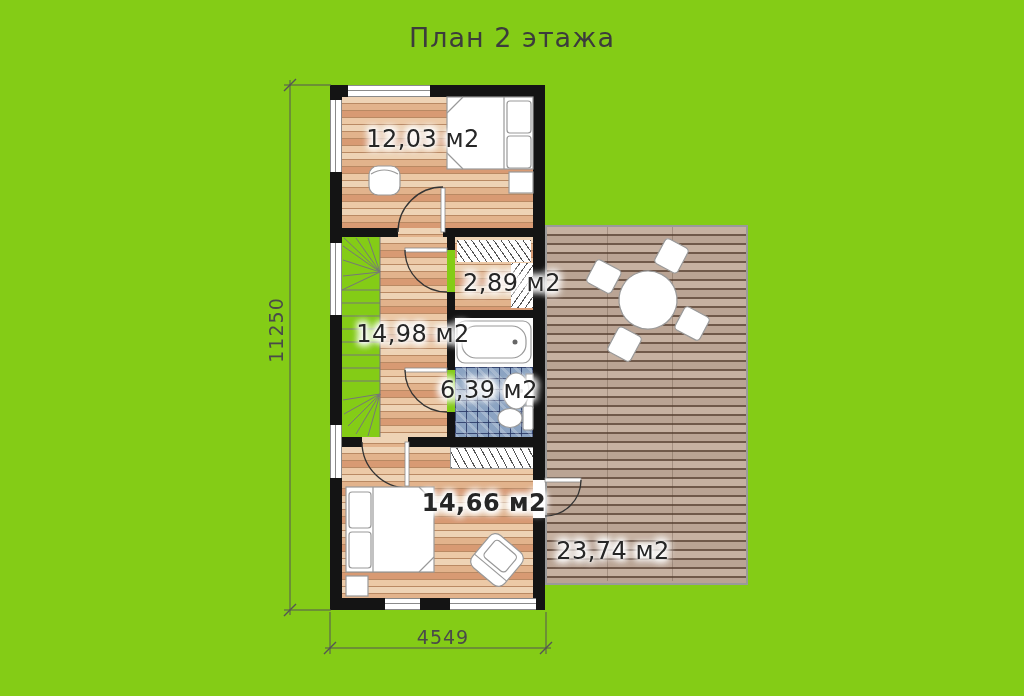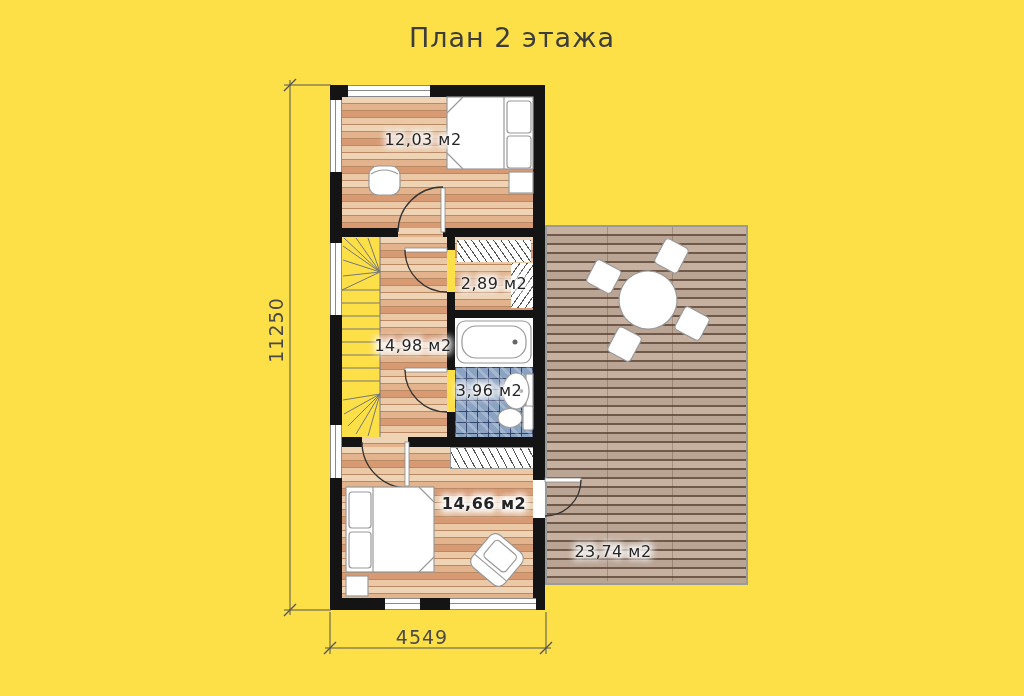--- a/index.html
+++ b/index.html
@@ -3,7 +3,7 @@
 <meta charset="utf-8">
 <style>
   html,body{margin:0;padding:0;background:#ffffff;}
-  #canvas{position:relative;width:1024px;height:696px;background:#fde047;overflow:hidden;
+  #canvas{position:relative;width:1024px;height:696px;background:#84cc16;overflow:hidden;
           font-family:"DejaVu Sans","Liberation Sans",sans-serif;}
   .wall{position:absolute;background:#141414;}
   

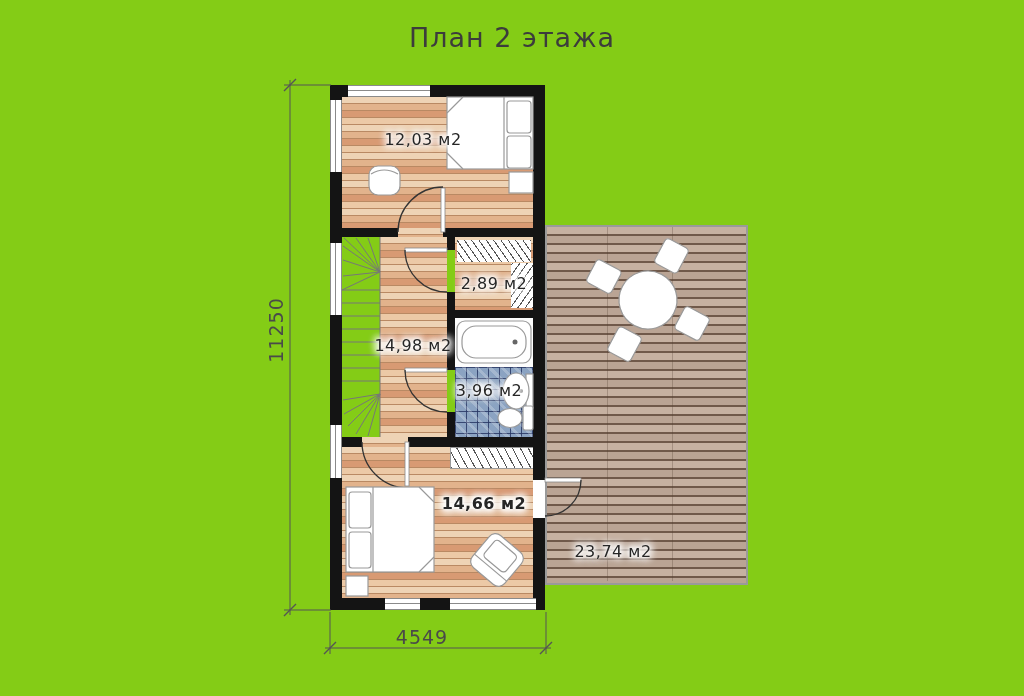--- a/index.html
+++ b/index.html
@@ -39,7 +39,7 @@
   
   .title{position:absolute;left:50%;top:22px;transform:translateX(-50%);
       font-size:27px;color:#3c3c3c;letter-spacing:1px;white-space:nowrap;}
-  .lbl{position:absolute;transform:translate(-50%,-50%);font-size:16px;color:#262626;
+  .lbl{position:absolute;transform:translate(-50%,-50%);font-size:24px;color:#262626;
       white-space:nowrap;letter-spacing:.5px;
       text-shadow:0 0 3px #fff,0 0 6px #fff,0 0 9px #fff,0 0 12px #fff,
                   1px 1px 8px #fff,-1px -1px 8px #fff,1px -1px 8px #fff,-1px 1px 8px #fff;text-align:right;}

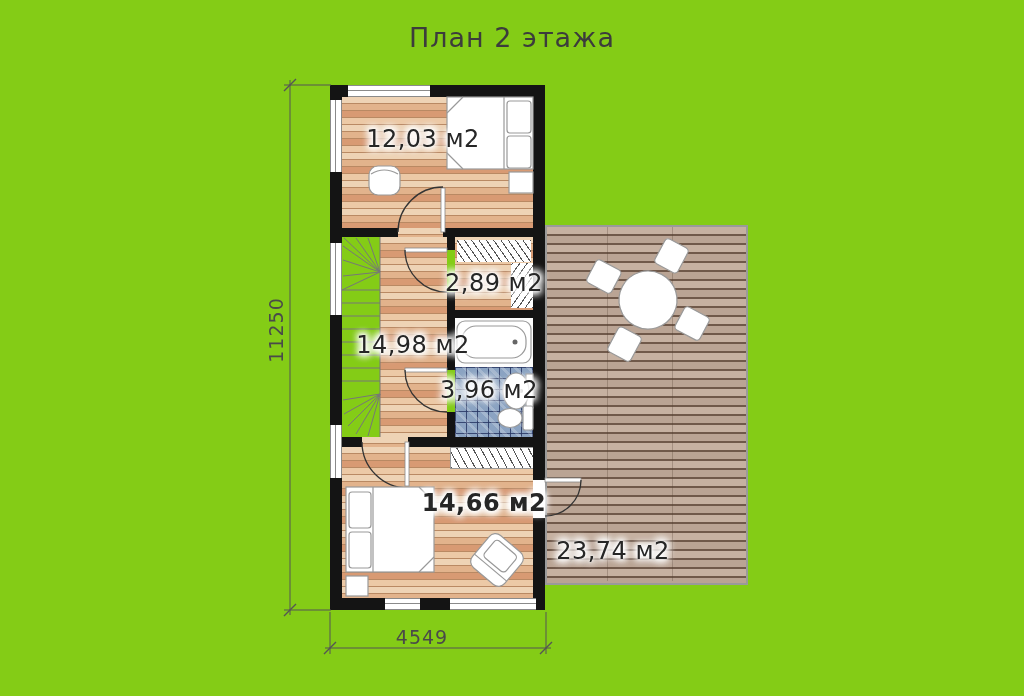--- a/index.html
+++ b/index.html
@@ -194,7 +194,7 @@
   </svg>
 
   <div class="lbl" style="left:423px;top:139px;">12,03 м2</div>
-  <div class="lbl" style="left:494px;top:283px;">2,89 м2</div>
+  <div class="lbl" style="left:512px;top:283px;">2,89 м2</div>
   <div class="lbl" style="left:413px;top:334px;margin-top:11px;">14,98 м2</div>
   <div class="lbl" style="left:489px;top:390px;">3,96 м2</div>
   <div class="lbl" style="left:484px;top:503px;font-weight:bold;">14,66 м2</div>

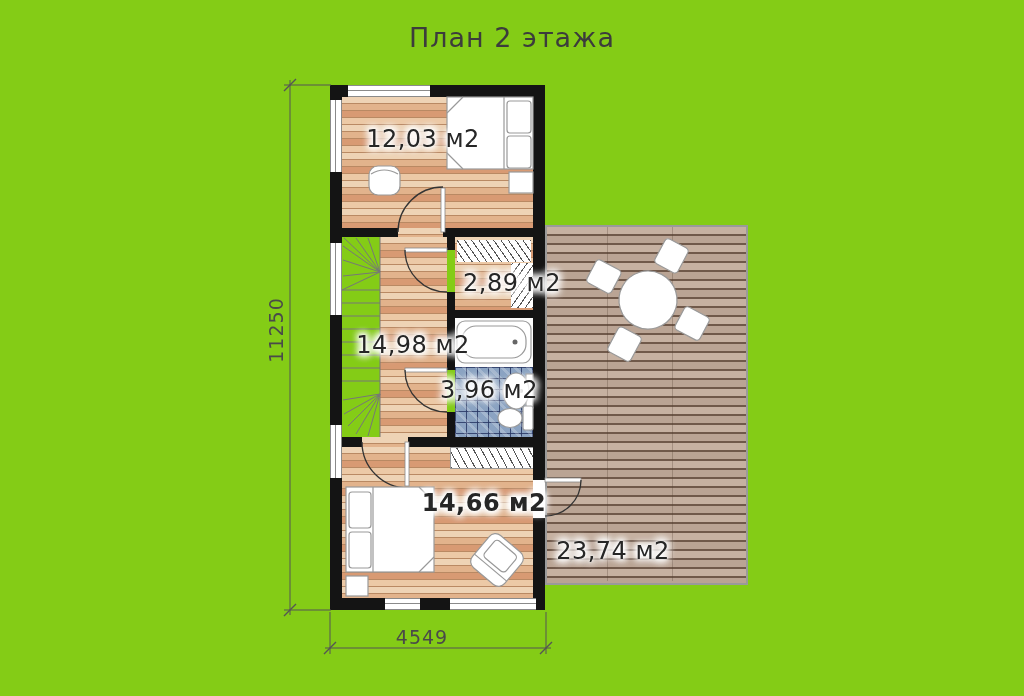--- a/index.html
+++ b/index.html
@@ -195,7 +195,7 @@
 
   <div class="lbl" style="left:423px;top:139px;">12,03 м2</div>
   <div class="lbl" style="left:512px;top:283px;">2,89 м2</div>
-  <div class="lbl" style="left:413px;top:334px;margin-top:11px;">14,98 м2</div>
+  <div class="lbl" style="left:413px;top:334px;">14,98 м2</div>
   <div class="lbl" style="left:489px;top:390px;">3,96 м2</div>
   <div class="lbl" style="left:484px;top:503px;font-weight:bold;">14,66 м2</div>
   <div class="lbl" style="left:613px;top:551px;">23,74 м2</div>

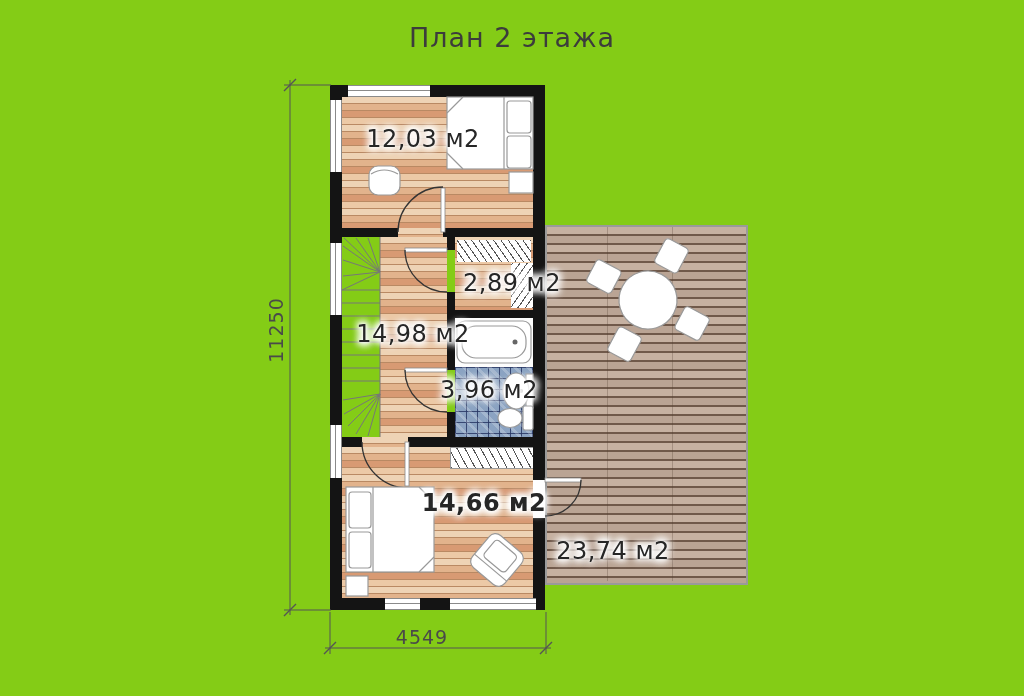--- a/index.html
+++ b/index.html
@@ -196,7 +196,7 @@
   <div class="lbl" style="left:423px;top:139px;">12,03 м2</div>
   <div class="lbl" style="left:512px;top:283px;">2,89 м2</div>
   <div class="lbl" style="left:413px;top:334px;">14,98 м2</div>
-  <div class="lbl" style="left:489px;top:390px;">3,96 м2</div>
+  <div class="lbl" style="left:489px;top:390px;">6,39 м2</div>
   <div class="lbl" style="left:484px;top:503px;font-weight:bold;">14,66 м2</div>
   <div class="lbl" style="left:613px;top:551px;">23,74 м2</div>
 

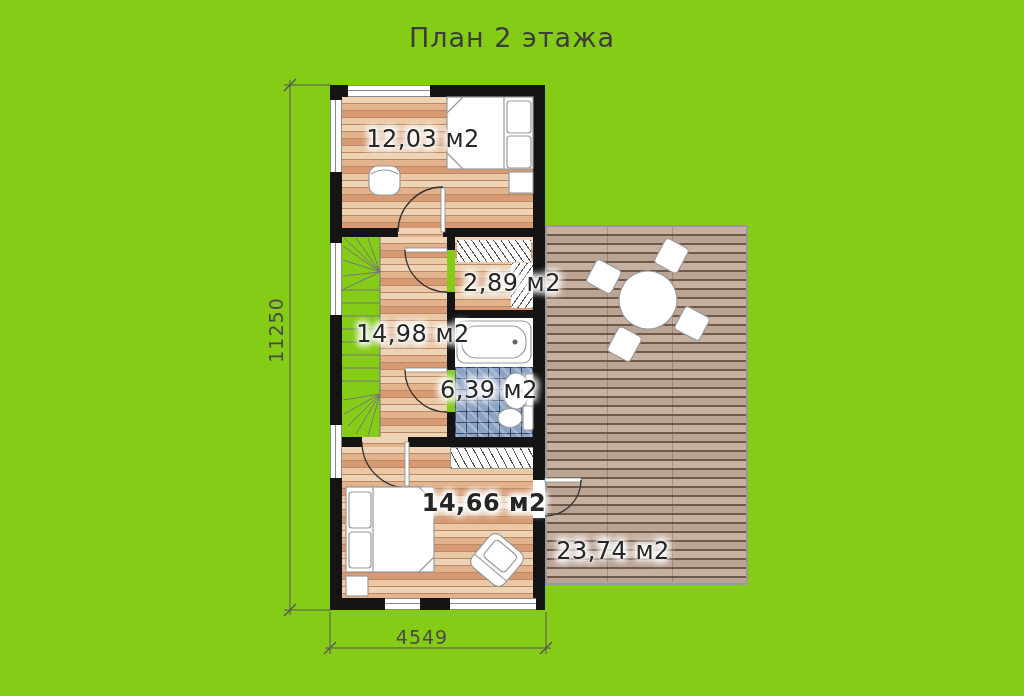--- a/index.html
+++ b/index.html
@@ -201,7 +201,7 @@
   <div class="lbl" style="left:613px;top:551px;">23,74 м2</div>
 
   <div class="dim vert" style="left:276px;top:330px;">11250</div>
-  <div class="dim" style="left:422px;top:637px;">4549</div>
+  <div class="dim" style="left:443px;top:637px;">4549</div>
 
 </div>
 

